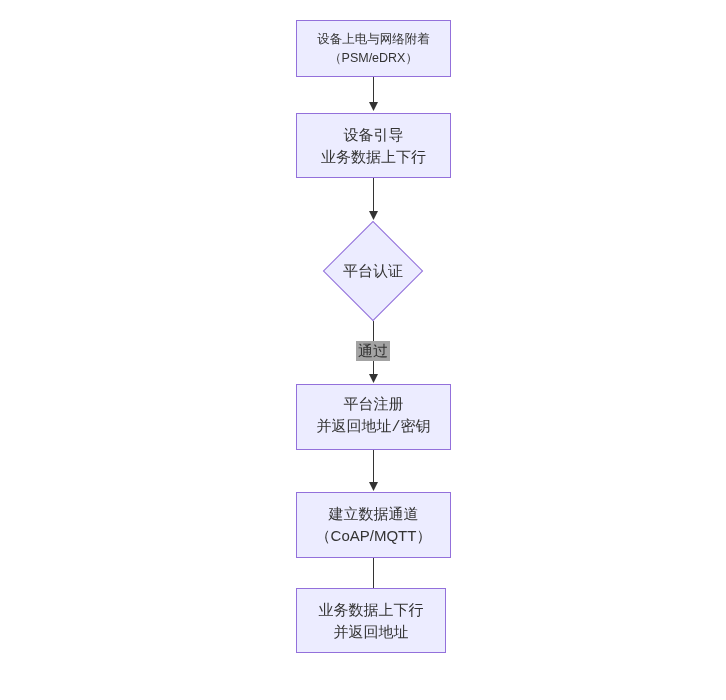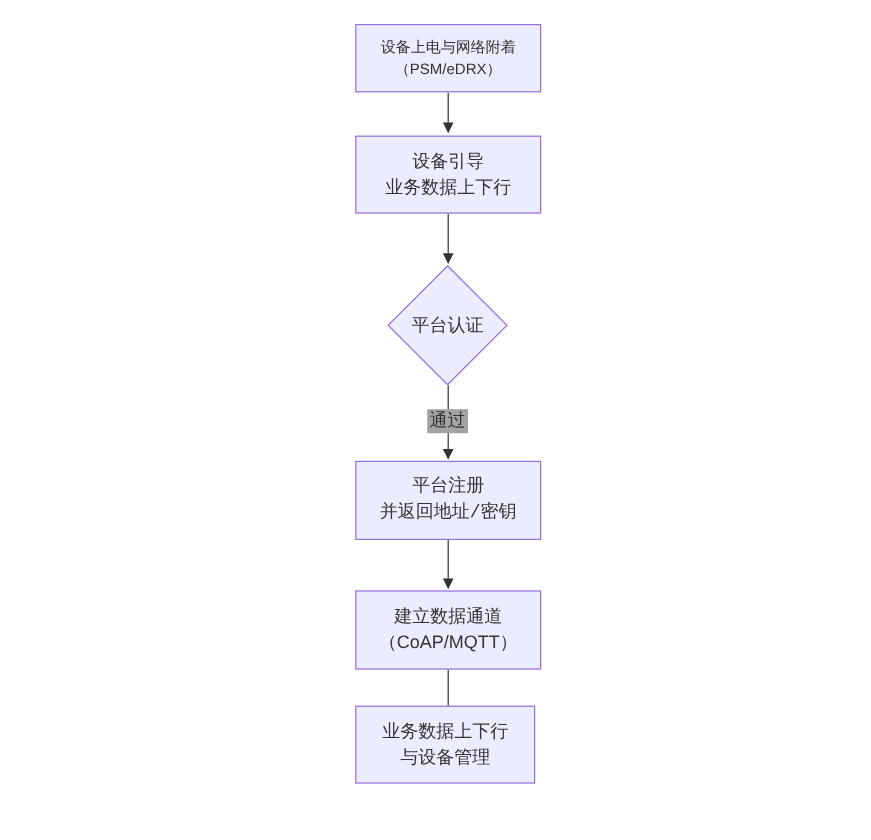--- a/index.html
+++ b/index.html
@@ -129,7 +129,7 @@
 
   <div class="node" style="left:296px; top:588px; width:150px; height:65px;">
     <div>业务数据上下行</div>
-    <div>与设备管理</div>
+    <div>并返回地址</div>
   </div>
 
 </div>

